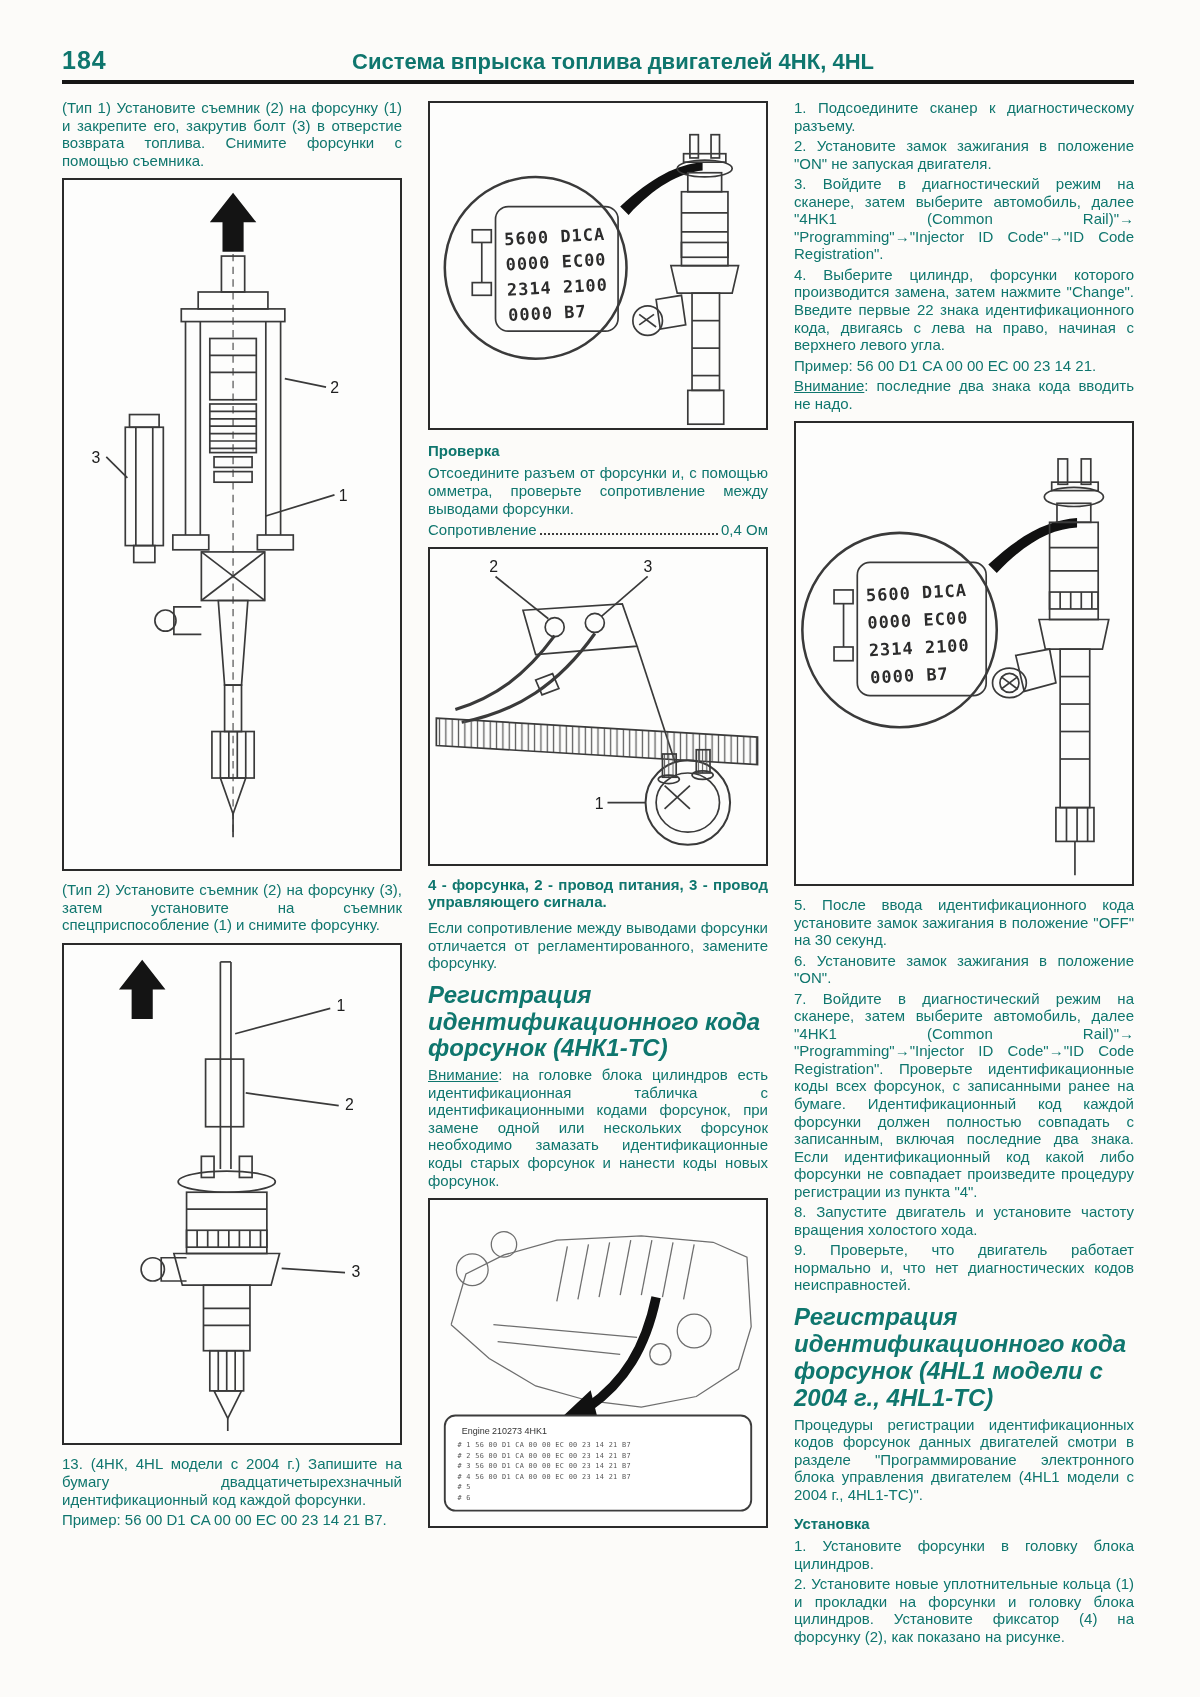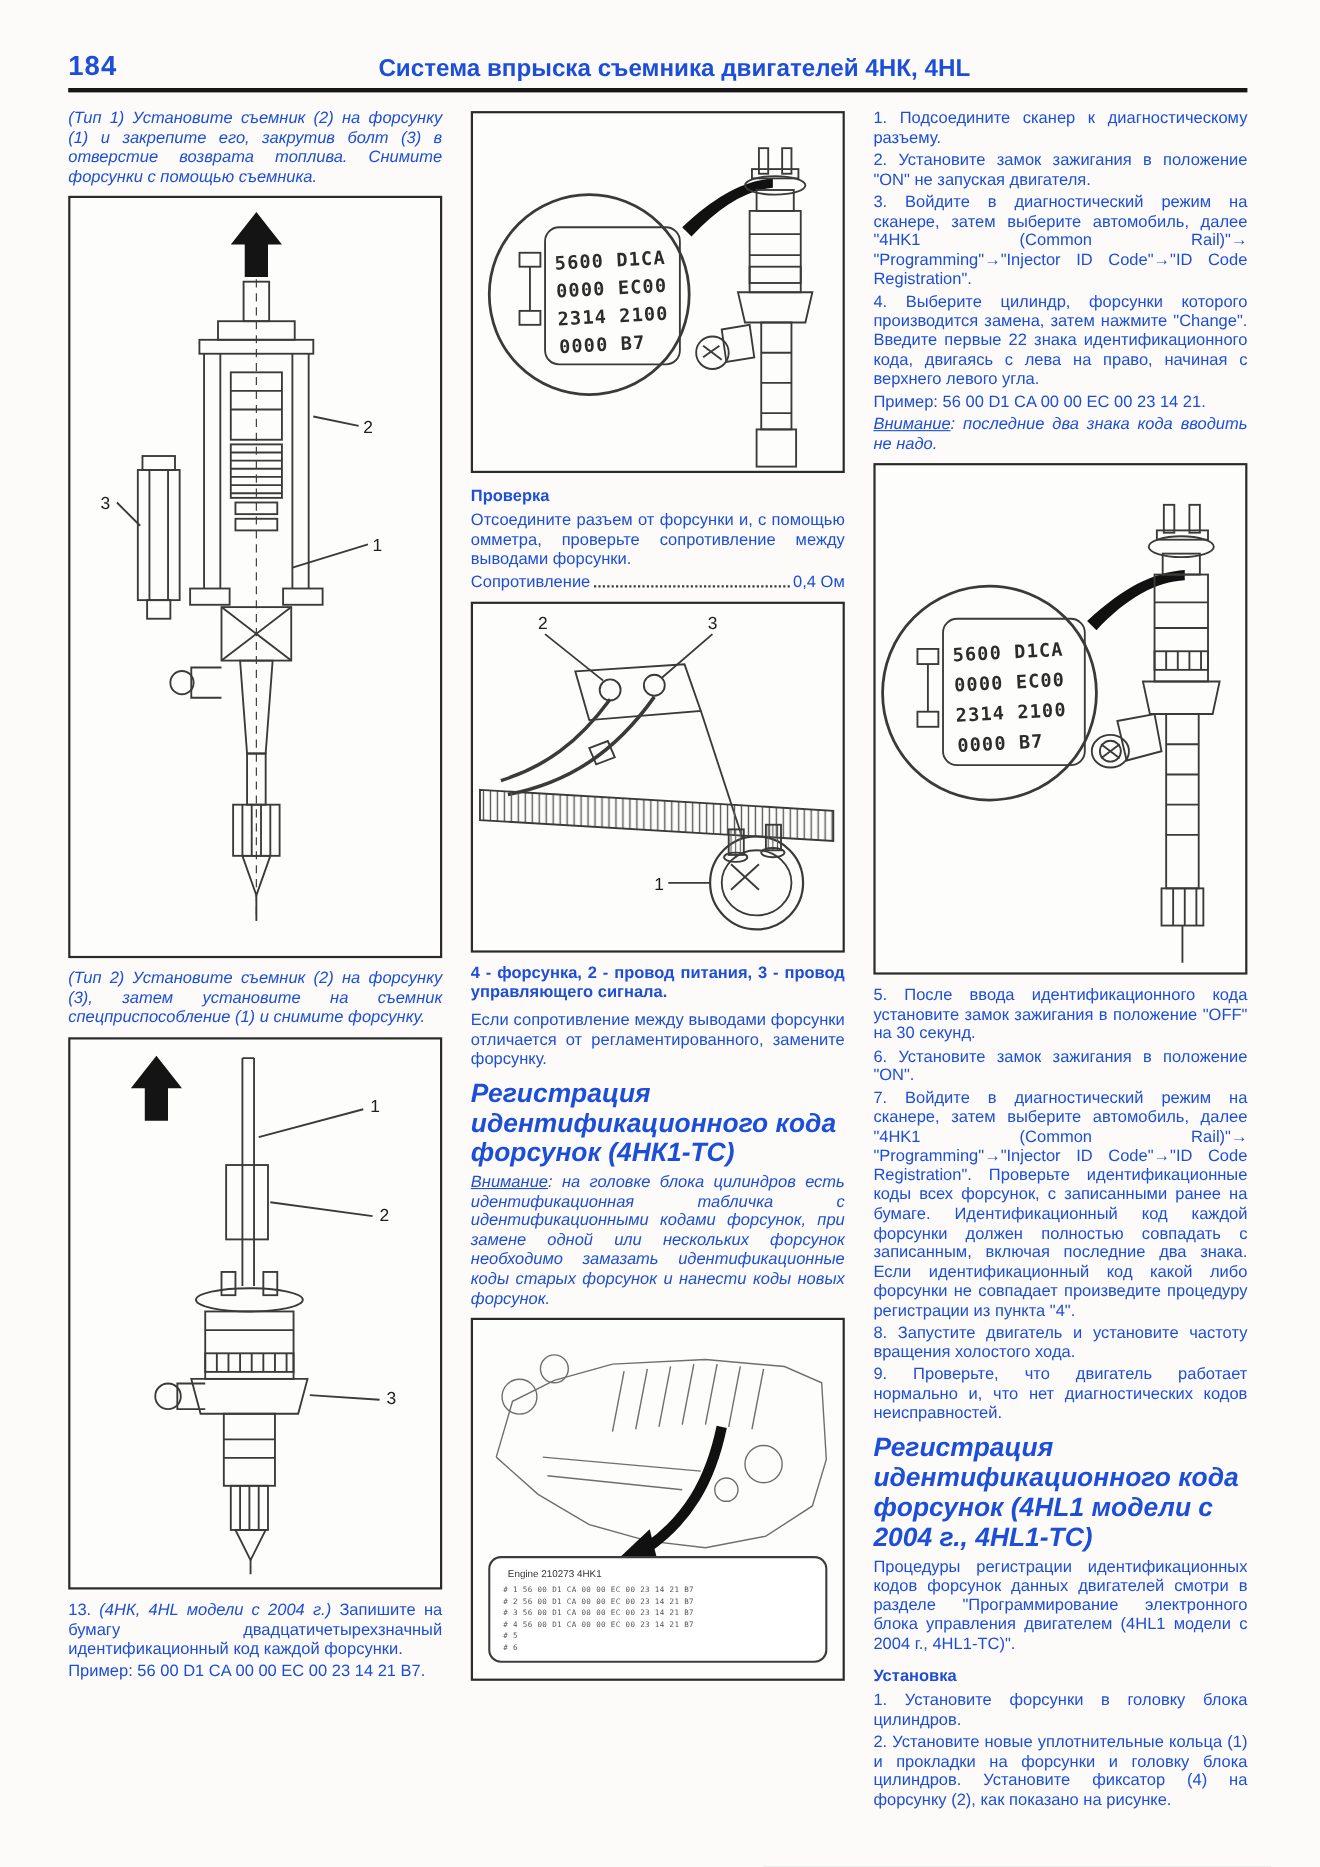--- a/index.html
+++ b/index.html
@@ -4,7 +4,7 @@
 <style>
   html,body{margin:0;padding:0;background:#d9d9d6;}
   .page{width:1200px;height:1697px;margin:0 auto;background:#fcfbf9;box-sizing:border-box;
-        padding:46px 66px 0 62px;font-family:"Liberation Sans",sans-serif;color:#1d4ed8;
+        padding:46px 66px 0 62px;font-family:"Liberation Sans",sans-serif;color:#0f766e;
         position:relative;overflow:hidden;}
   .hdr{display:flex;align-items:flex-end;border-bottom:4px solid #161616;padding-bottom:5px;}
   .pagenum{font-size:25px;font-weight:bold;width:150px;letter-spacing:1px;}

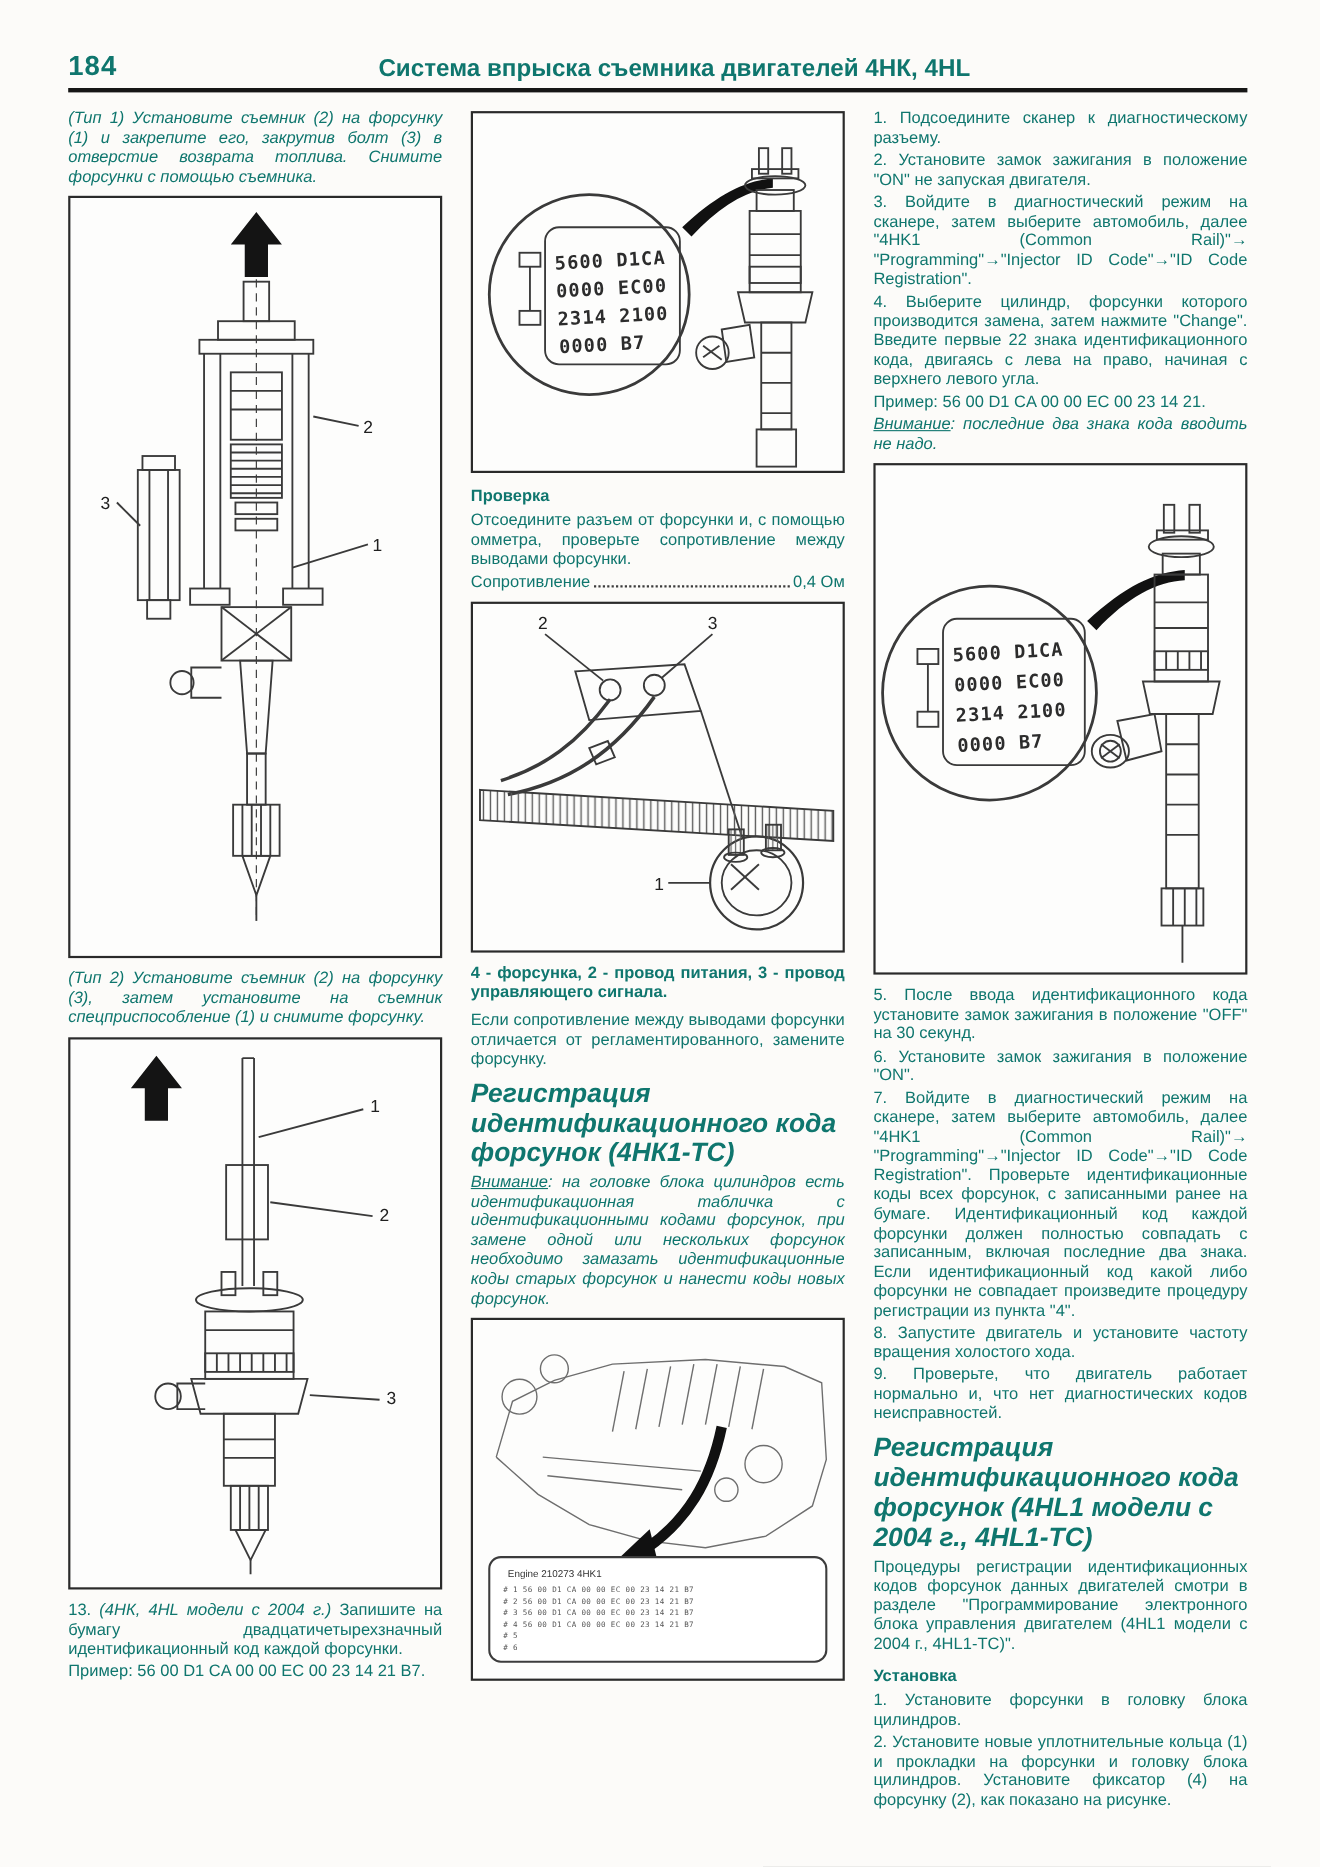--- a/index.html
+++ b/index.html
@@ -35,7 +35,7 @@
 
   <div class="hdr">
     <div class="pagenum">184</div>
-    <div class="htitle">Система впрыска съемника двигателей 4НК, 4HL</div>
+    <div class="htitle">Система впрыска топлива двигателей 4НК, 4HL</div>
   </div>
 
   <div class="cols">

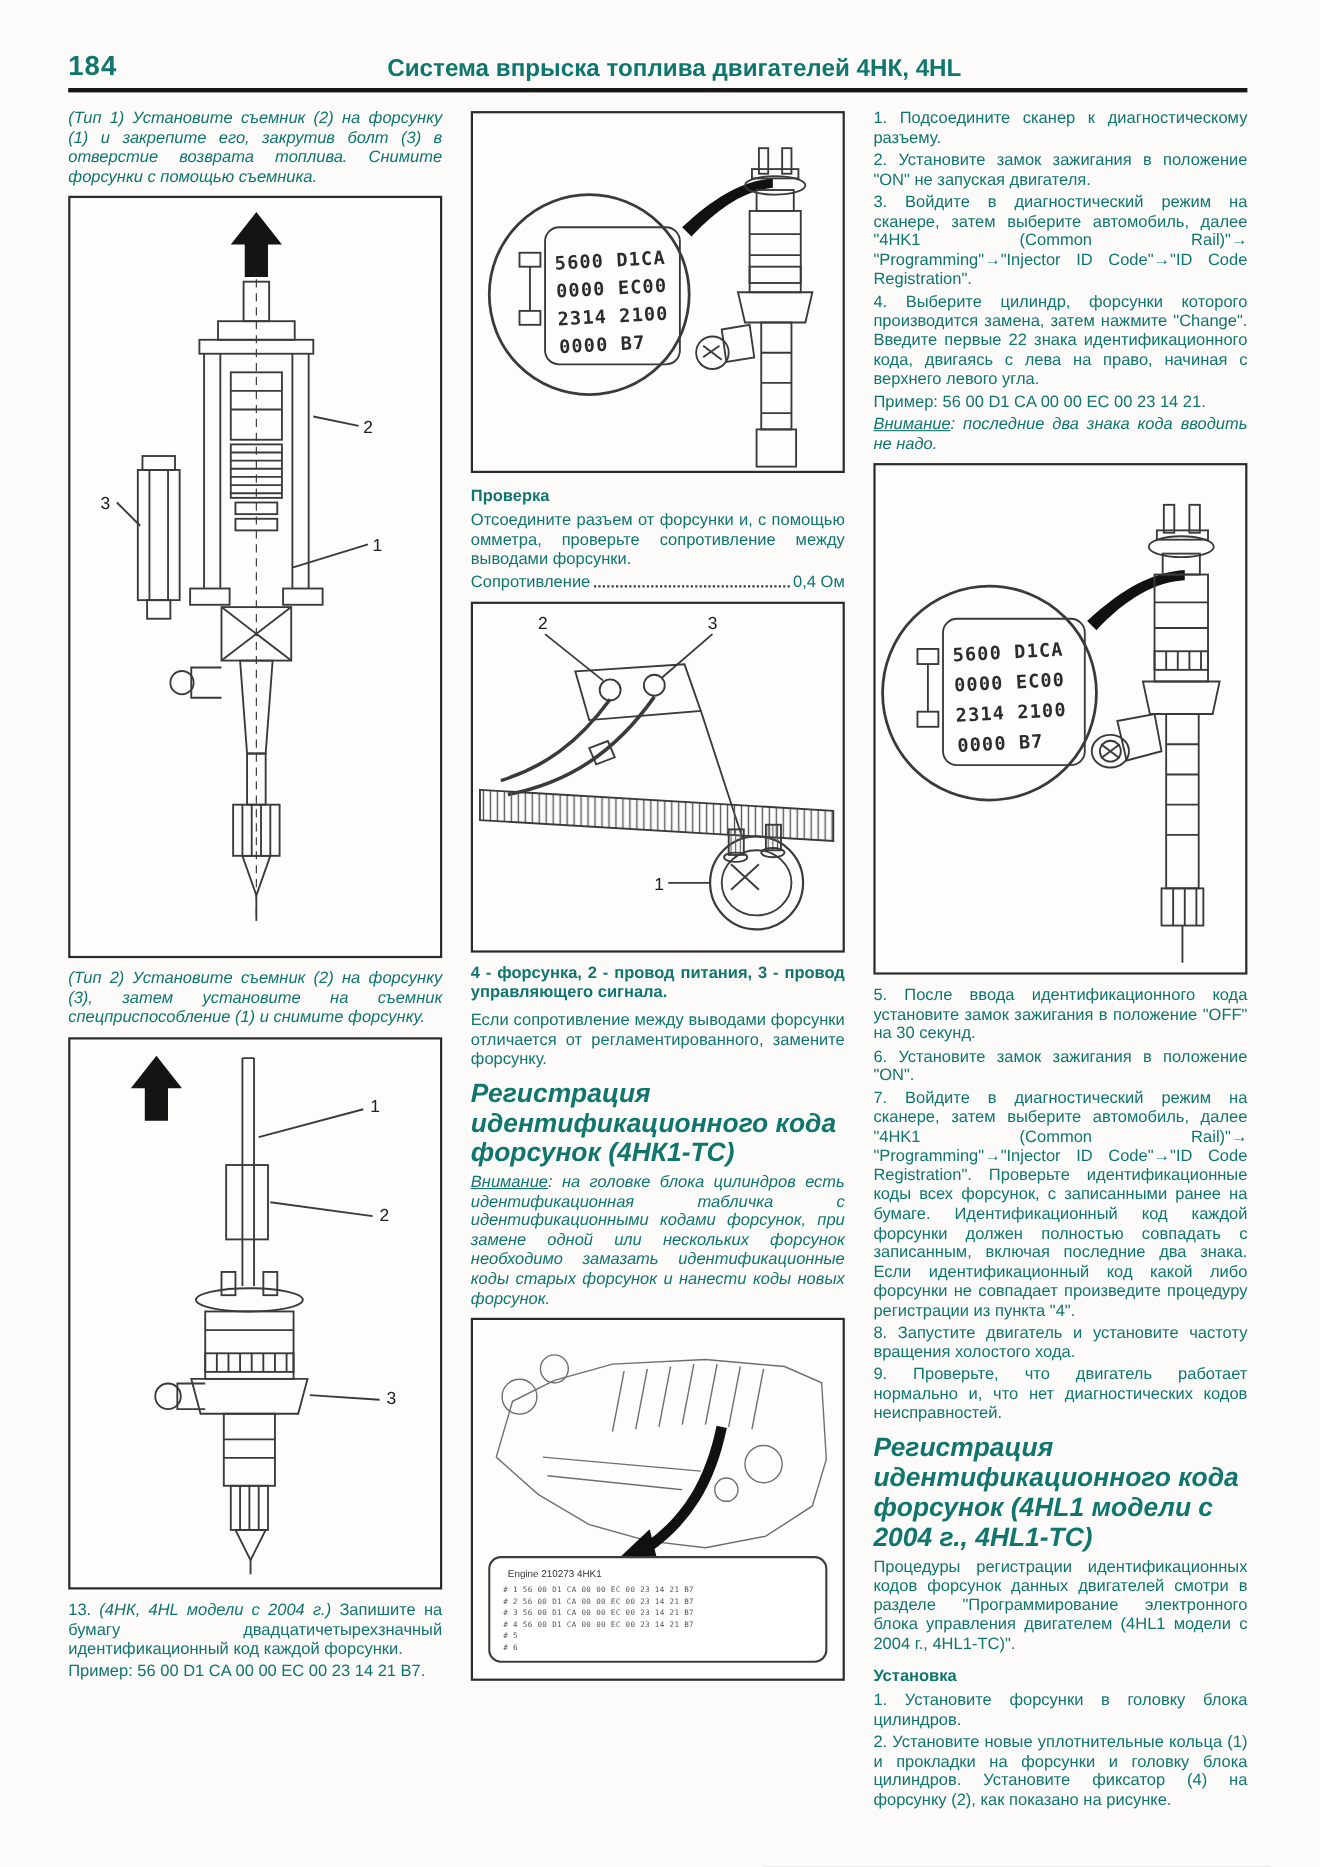--- a/index.html
+++ b/index.html
@@ -12,7 +12,7 @@
   .cols{display:grid;grid-template-columns:1fr 1fr 1fr;column-gap:26px;margin-top:15px;}
   .t{font-size:15px;line-height:1.17;margin:0 0 3px;}
   .j{text-align:justify;}
-  .it{font-style:italic;}
+  .it{}
   .b{font-weight:bold;}
   .ul{text-decoration:underline;}
   .h2{font-size:24px;font-weight:bold;line-height:1.12;margin:10px 0 4px;font-style:italic;}

